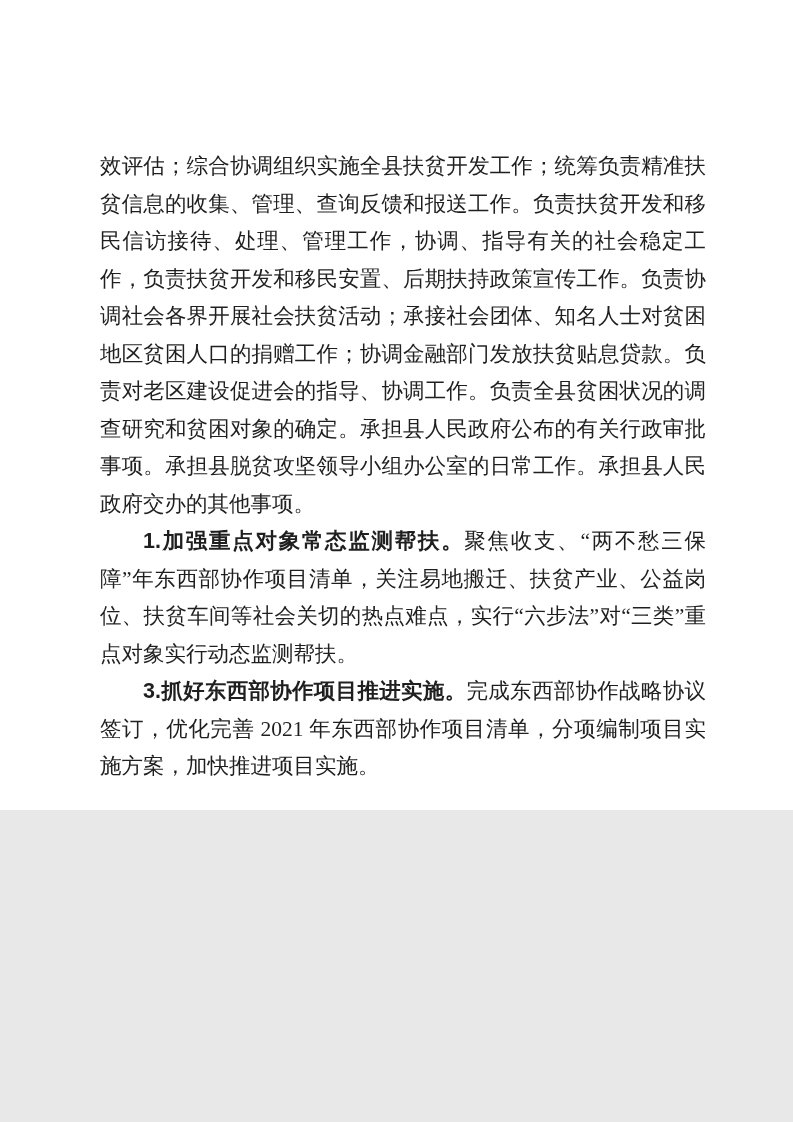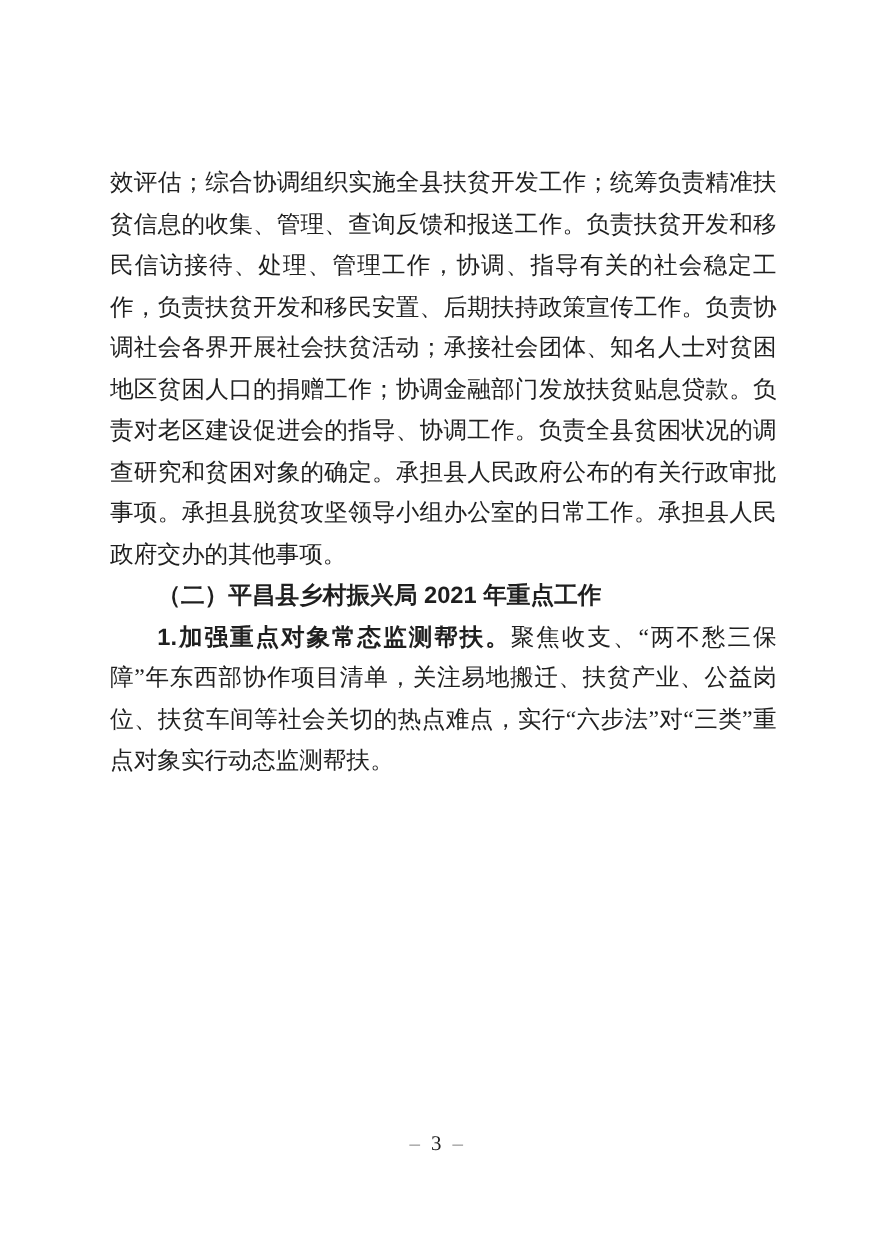--- a/index.html
+++ b/index.html
@@ -16,7 +16,7 @@
   .page {
     position: relative;
     width: 793px;
-    height: 1122px;
+    height: 810px;
     margin: 0 auto;
     background: var(--bg-color);
     overflow: hidden;

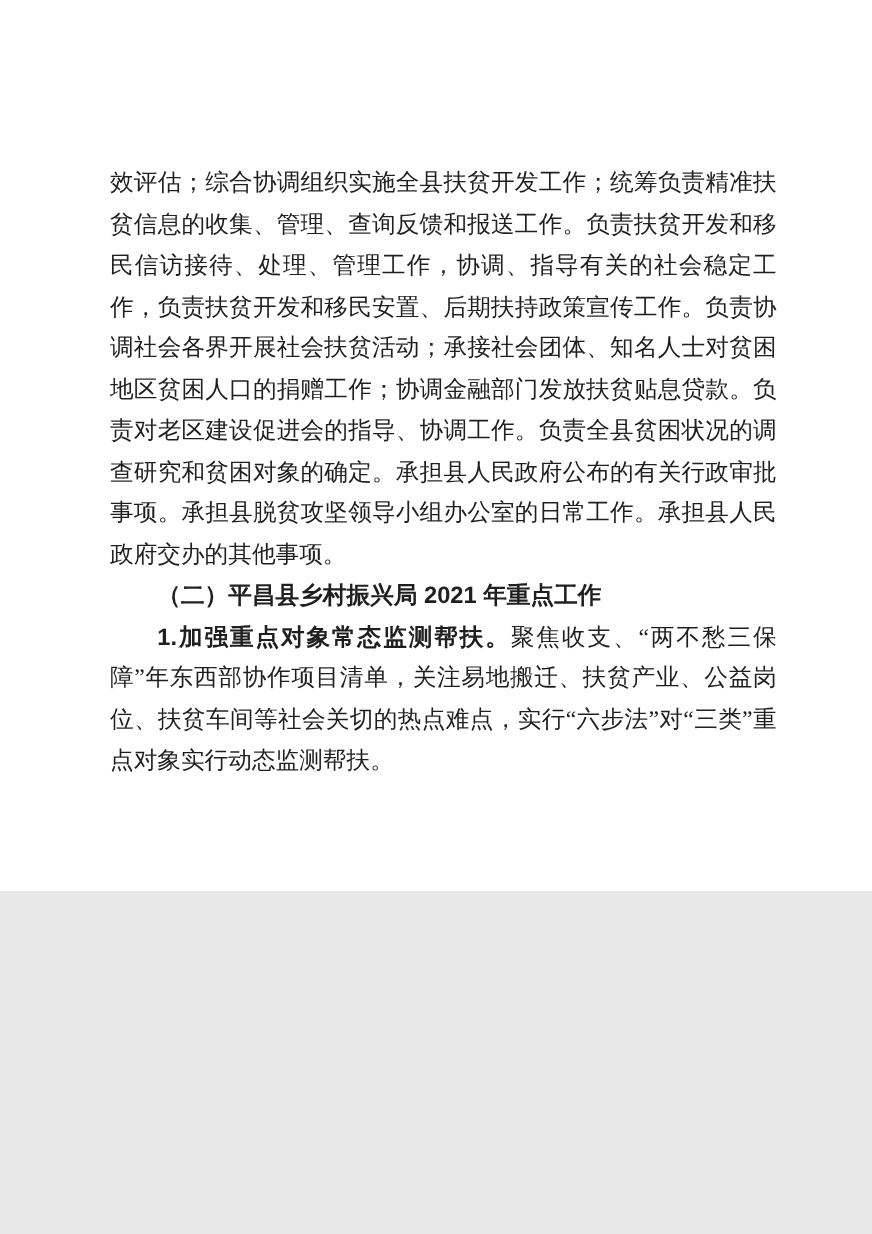--- a/index.html
+++ b/index.html
@@ -78,7 +78,6 @@
 
     <p class="para">效评估；综合协调组织实施全县扶贫开发工作；统筹负责精准扶贫信息的收集、管理、查询反馈和报送工作。负责扶贫开发和移民信访接待、处理、管理工作，协调、指导有关的社会稳定工作，负责扶贫开发和移民安置、后期扶持政策宣传工作。负责协调社会各界开展社会扶贫活动；承接社会团体、知名人士对贫困地区贫困人口的捐赠工作；协调金融部门发放扶贫贴息贷款。负责对老区建设促进会的指导、协调工作。负责全县贫困状况的调查研究和贫困对象的确定。承担县人民政府公布的有关行政审批事项。承担县脱贫攻坚领导小组办公室的日常工作。承担县人民政府交办的其他事项。</p>
 
-    <p class="section-heading">（二）平昌县乡村振兴局 2021 年重点工作</p>
 
     <p class="para indented"><span class="lead">1.加强重点对象常态监测帮扶。</span><span>聚焦收支、“两不愁三保障”年东西部协作项目清单，关注易地搬迁、扶贫产业、公益岗位、扶贫车间等社会关切的热点难点，实行“六步法”对“三类”重点对象实行动态监测帮扶。</span></p>
 

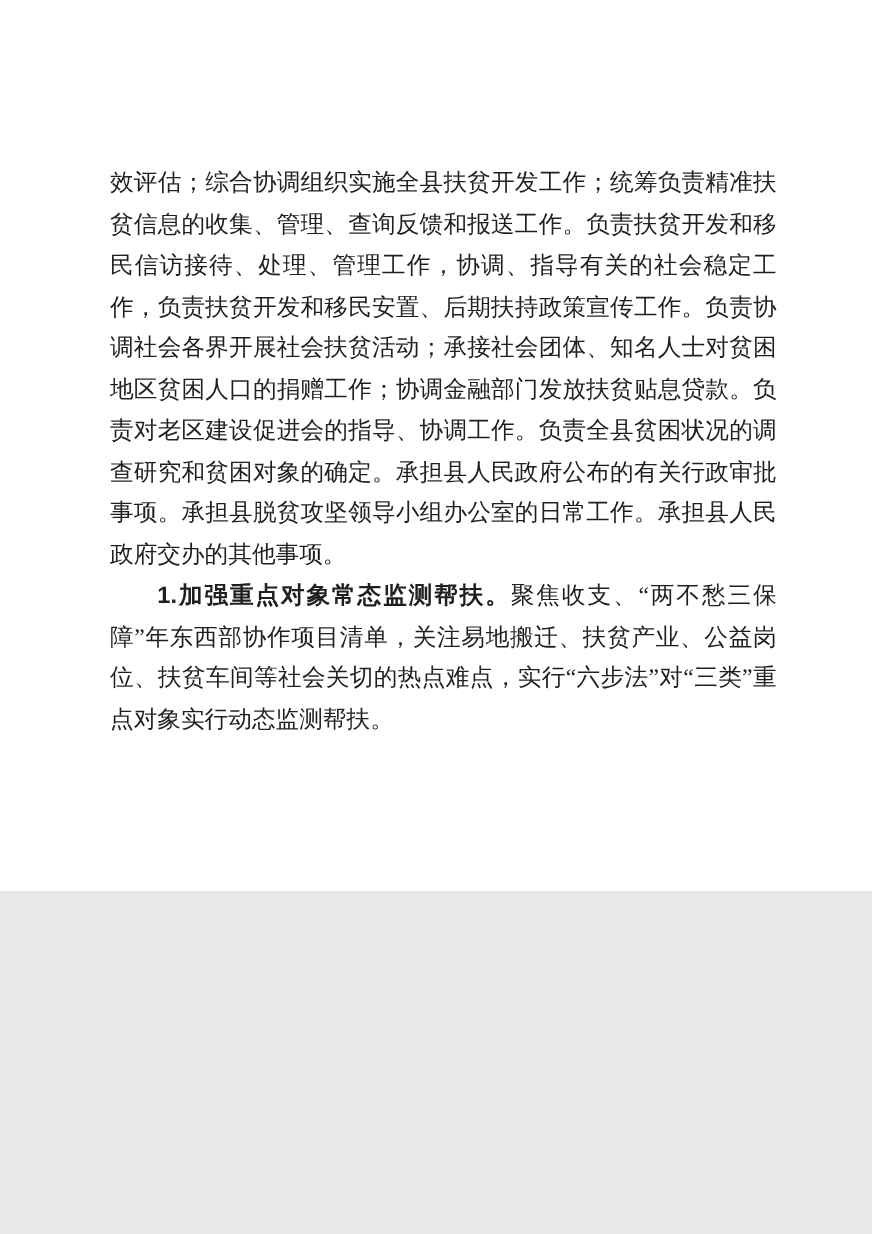--- a/index.html
+++ b/index.html
@@ -82,6 +82,7 @@
     <p class="para indented"><span class="lead">1.加强重点对象常态监测帮扶。</span><span>聚焦收支、“两不愁三保障”年东西部协作项目清单，关注易地搬迁、扶贫产业、公益岗位、扶贫车间等社会关切的热点难点，实行“六步法”对“三类”重点对象实行动态监测帮扶。</span></p>
 
 
+    <p class="para indented"><span class="lead">3.抓好东西部协作项目推进实施。</span><span>完成东西部协作战略协议签订，优化完善 2021 年东西部协作项目清单，分项编制项目实施方案，加快推进项目实施。</span></p>
 
   </div>
 

